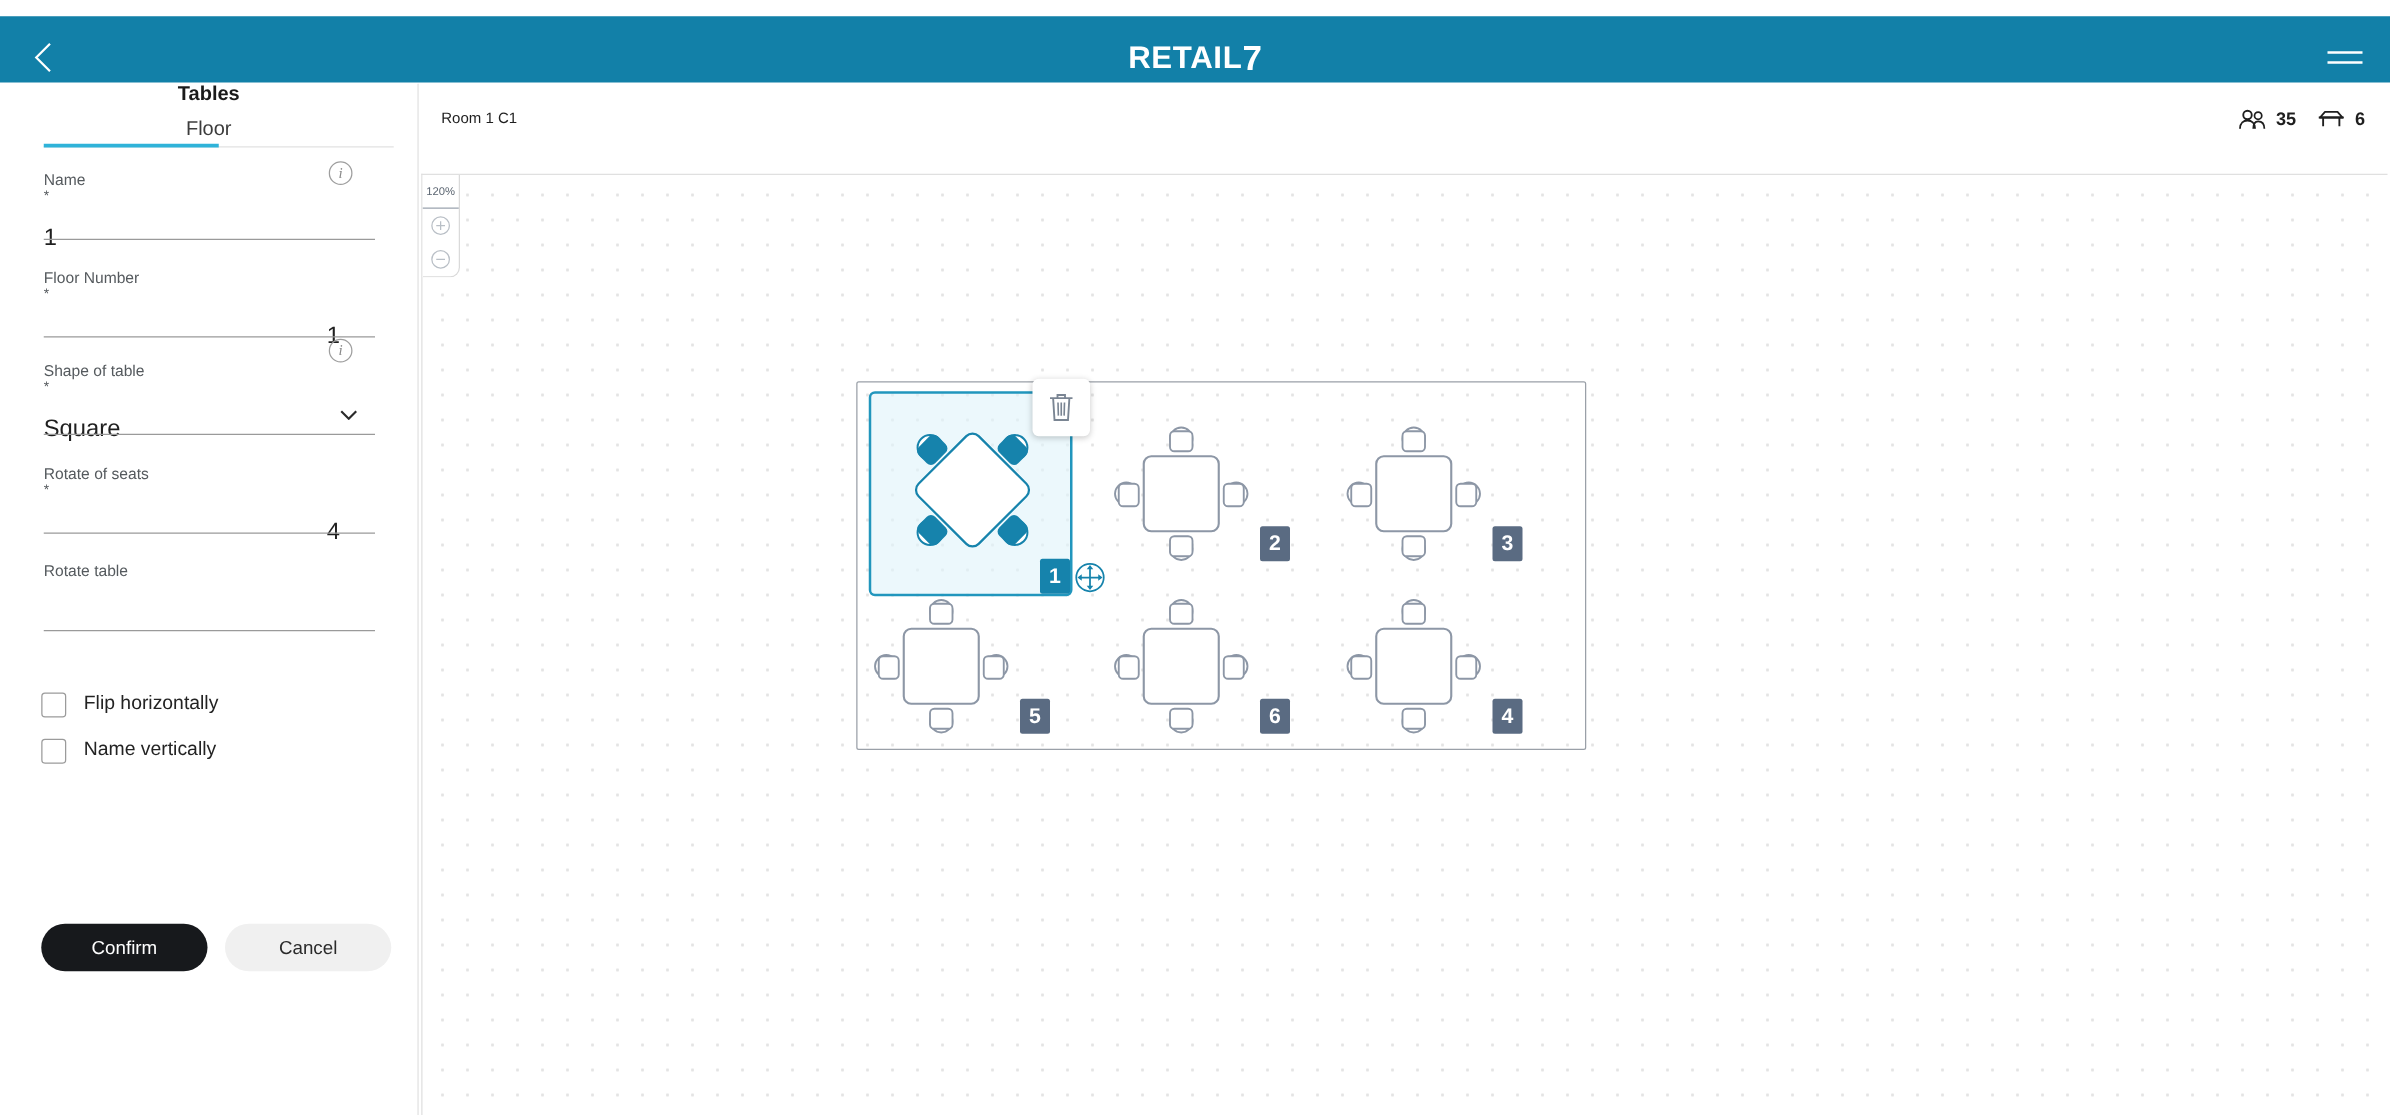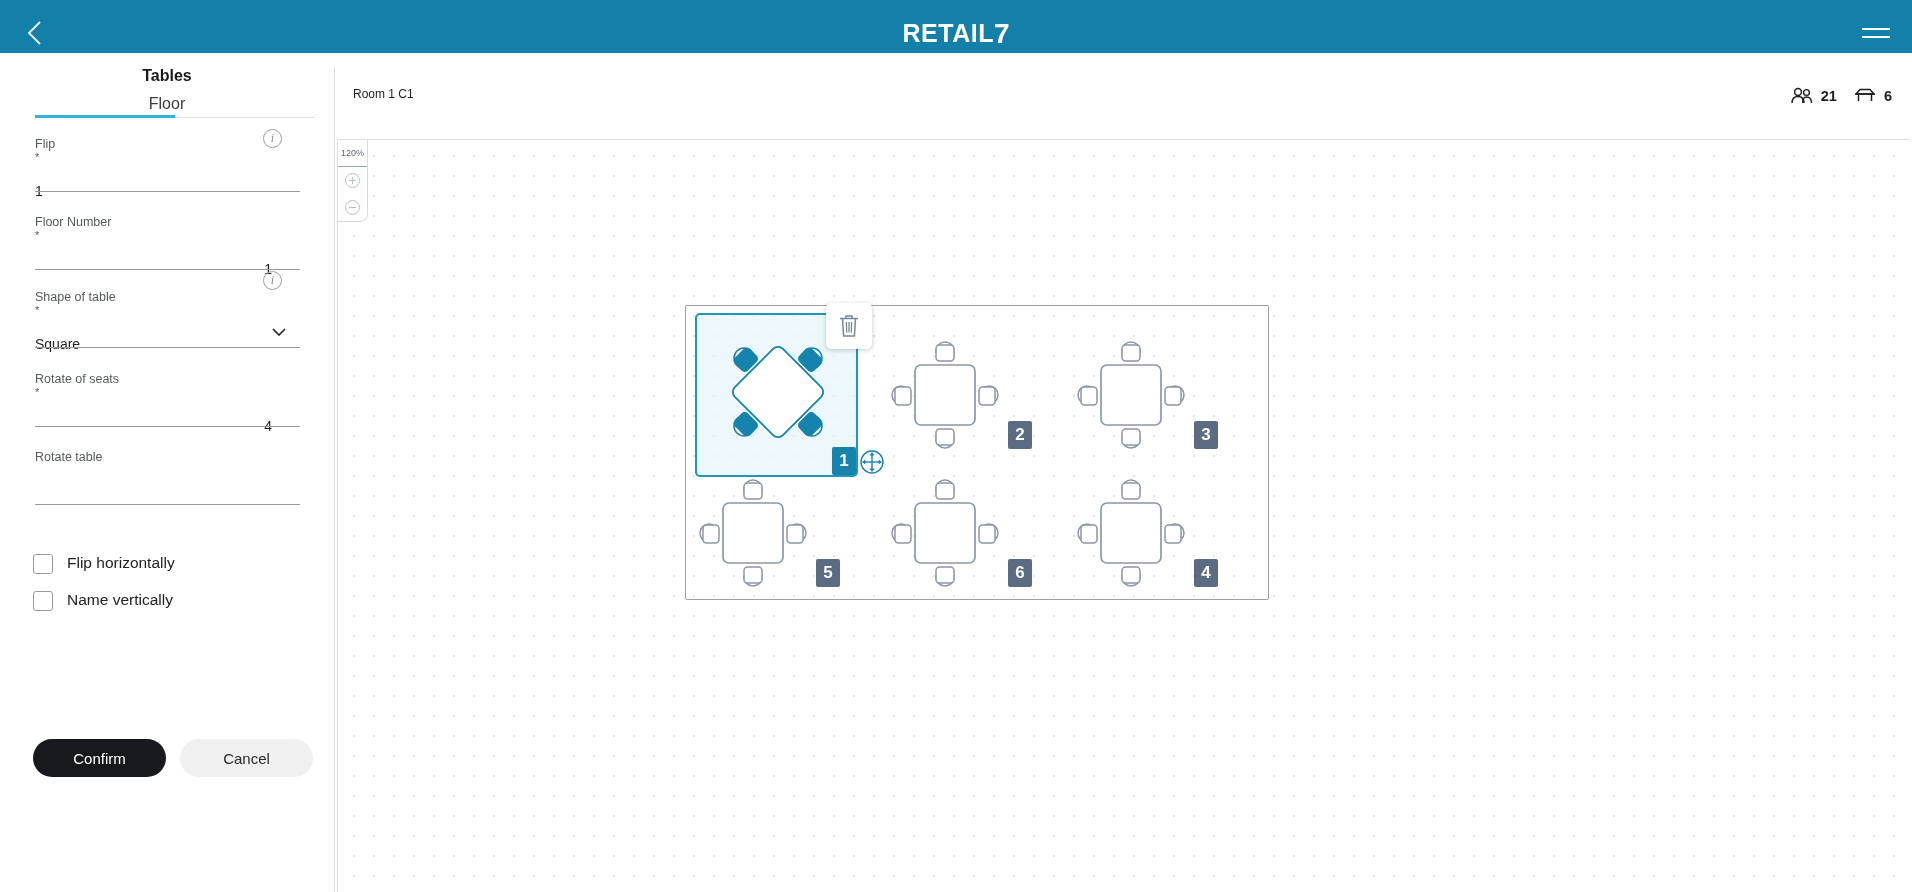--- a/index.html
+++ b/index.html
@@ -11,7 +11,7 @@
 
   
   #topbar {
-    position: absolute; left: 0; top: 0; width: 1912px; height: 53px;
+    position: absolute; left: 0; top: 13px; width: 1912px; height: 53px;
     background: #1280a8; display: flex; align-items: center;
   }
   #back-btn {

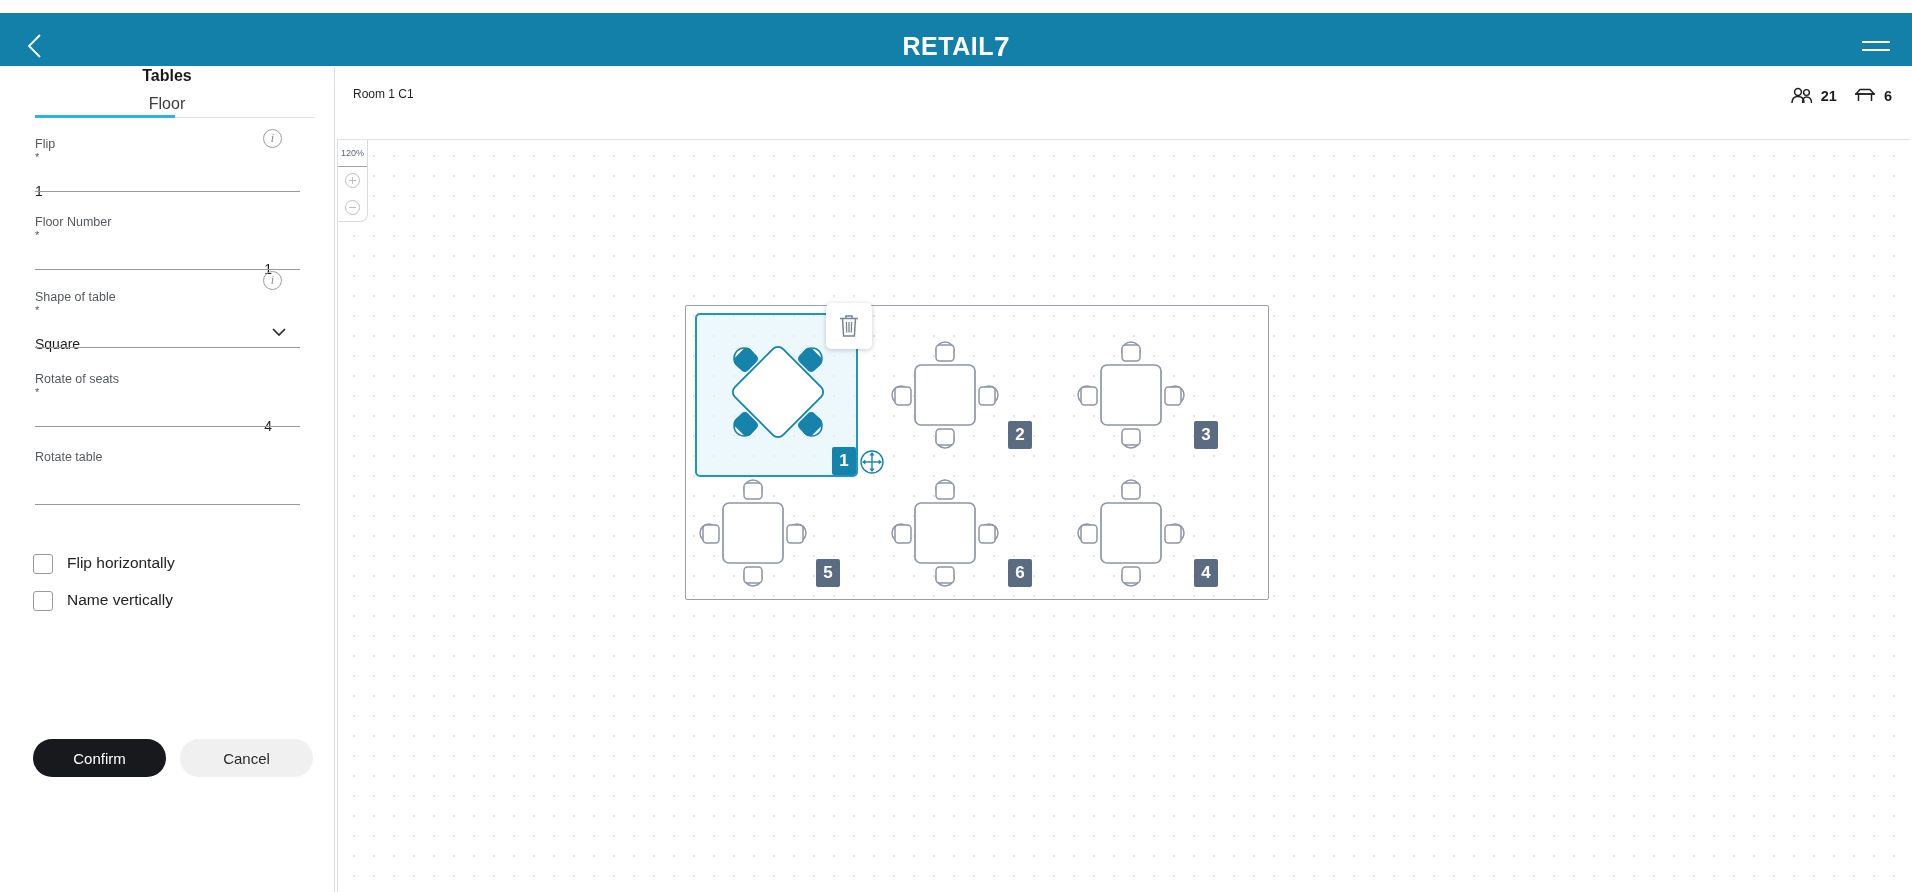--- a/index.html
+++ b/index.html
@@ -262,7 +262,7 @@
         <circle cx="16.5" cy="5.5" r="2.9" fill="none" stroke="#1f1f1f" stroke-width="1.4"></circle>
         <path d="M12.6 16 C12.6 11.6 14.2 10 16.5 10 C19 10 21.5 11.6 21.5 16" fill="none" stroke="#1f1f1f" stroke-width="1.4"></path>
       </svg>
-      <span class="counter-num">21</span>
+      <span class="counter-num">35</span>
     </div>
     <div class="counter">
       <svg width="24" height="18" viewBox="0 0 24 18">

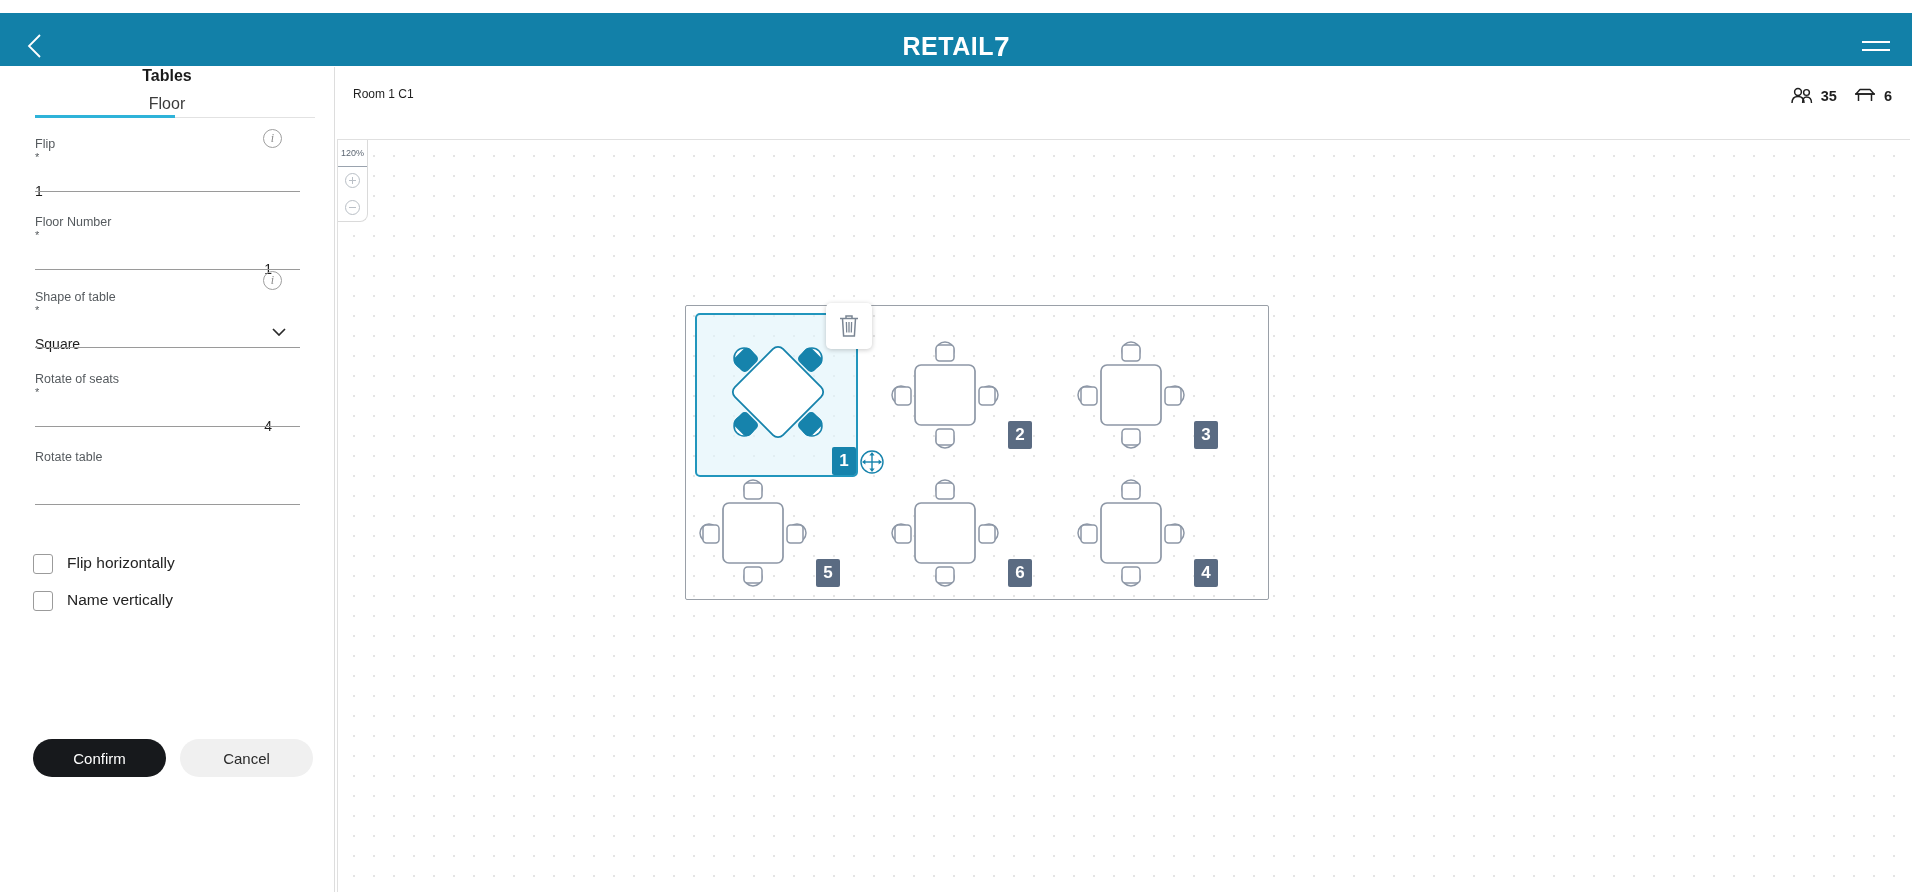--- a/index.html
+++ b/index.html
@@ -200,7 +200,7 @@
   <div class="tab-underline"></div>
 
   <div class="field" style="top:70px;height:55px;">
-    <div class="field-label">Flip</div>
+    <div class="field-label">Name</div>
     <span class="req">*</span>
     <div class="field-val">1</div>
     <div class="field-line"></div>

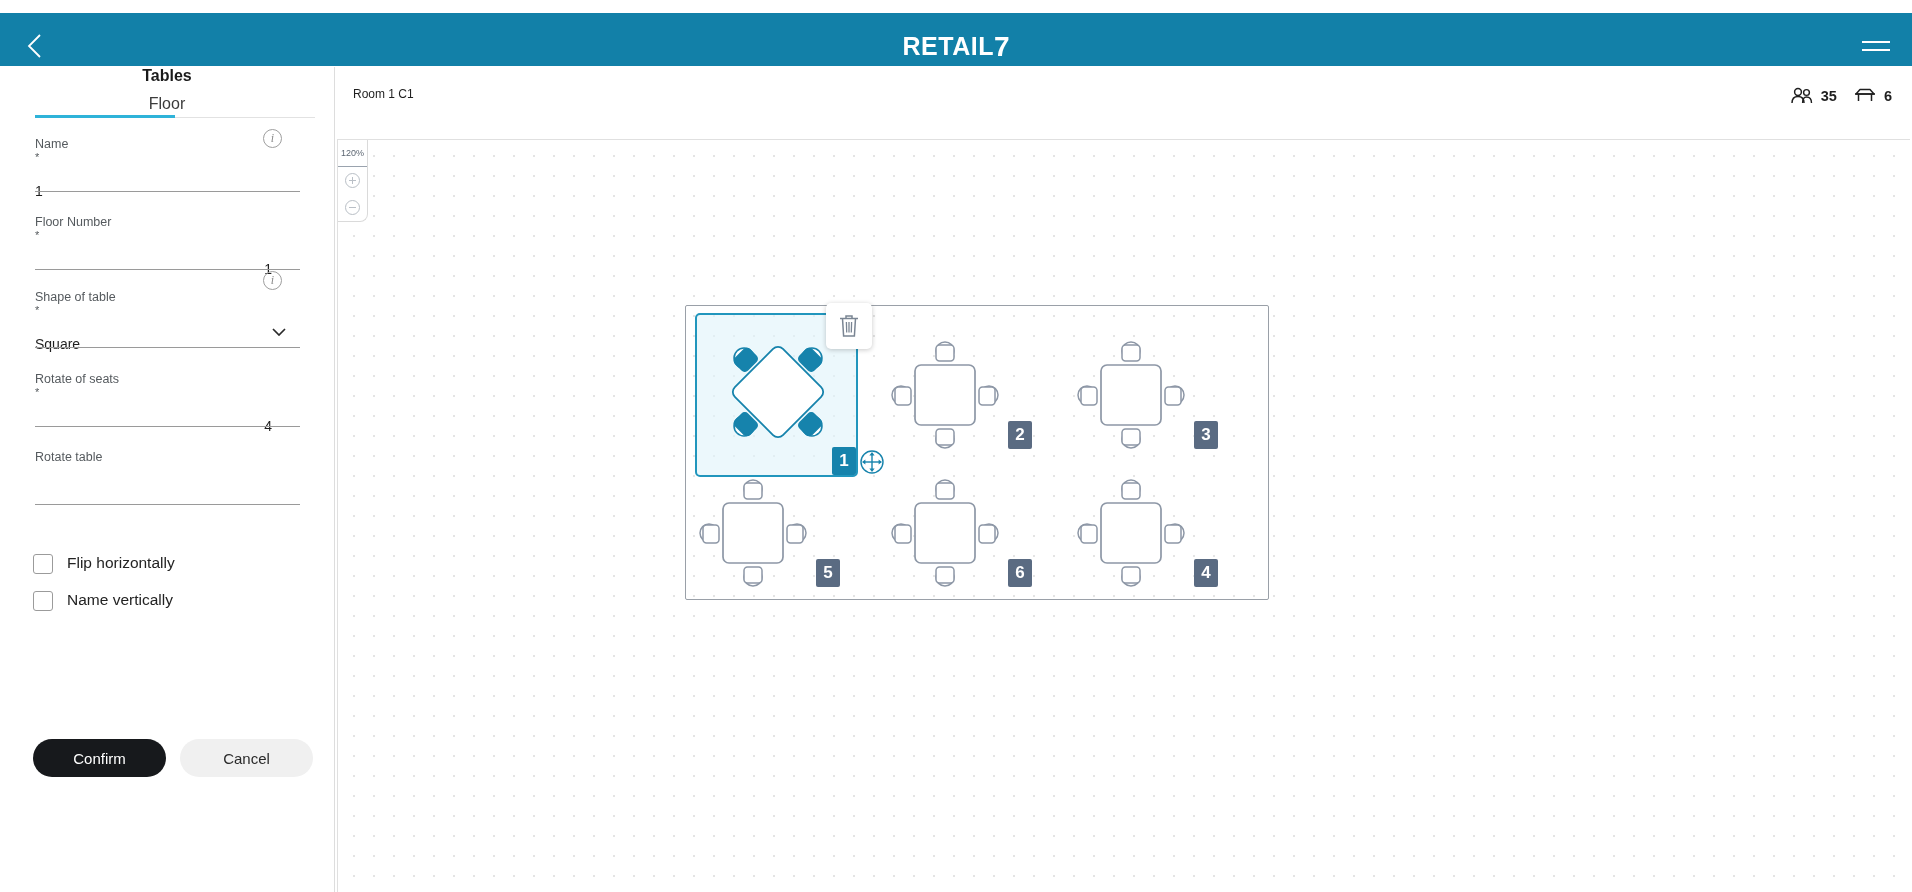--- a/index.html
+++ b/index.html
@@ -69,7 +69,7 @@
     height: 1px; background: #9a9a9a;
   }
   .field-val {
-    font-size: 14px; color: #1f1f1f; margin-top: 7px; height: 26px;
+    font-size: 19px; color: #1f1f1f; margin-top: 7px; height: 26px;
     line-height: 26px; background: transparent; border: 0; outline: none;
     width: 100%; font-family: "Liberation Sans", sans-serif;
   }

